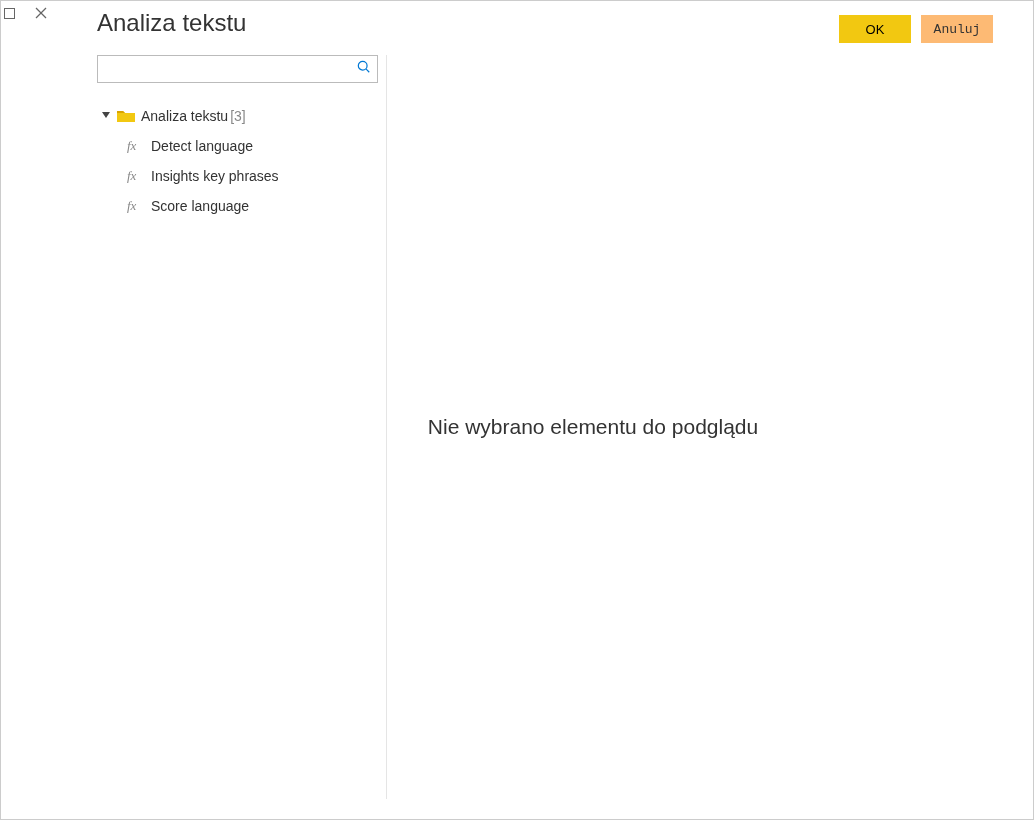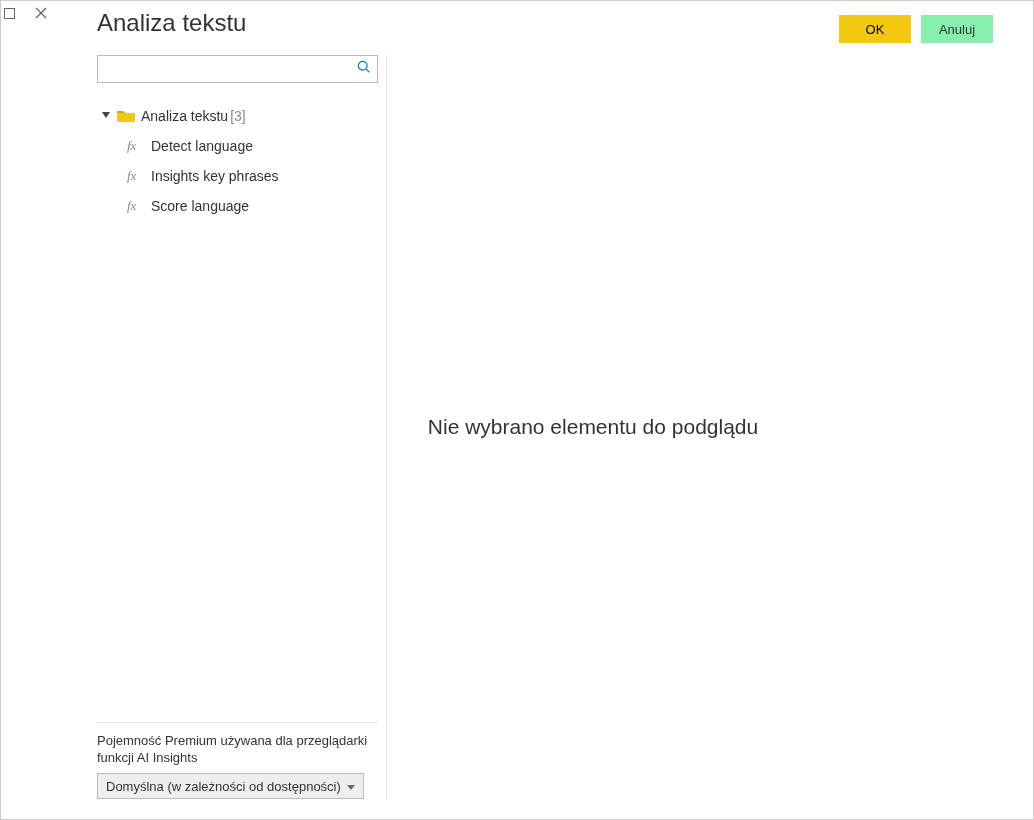--- a/index.html
+++ b/index.html
@@ -42,7 +42,7 @@
   .footer { height: 56px; display: flex; justify-content: flex-end; align-items: center; gap: 10px; padding-right: 40px; }
   .btn { min-width: 72px; height: 28px; border: 1px solid transparent; font-size: 13px; cursor: default; display: inline-flex; align-items: center; justify-content: center; }
   .btn-primary { background: #f2c811; color: #000; }
-  .btn-secondary { background: #86efac; color: #333; }
+  .btn-secondary { background: #fdba74; color: #333; font-family: Liberation Mono, monospace; }
 </style>
 </head>
 <body>

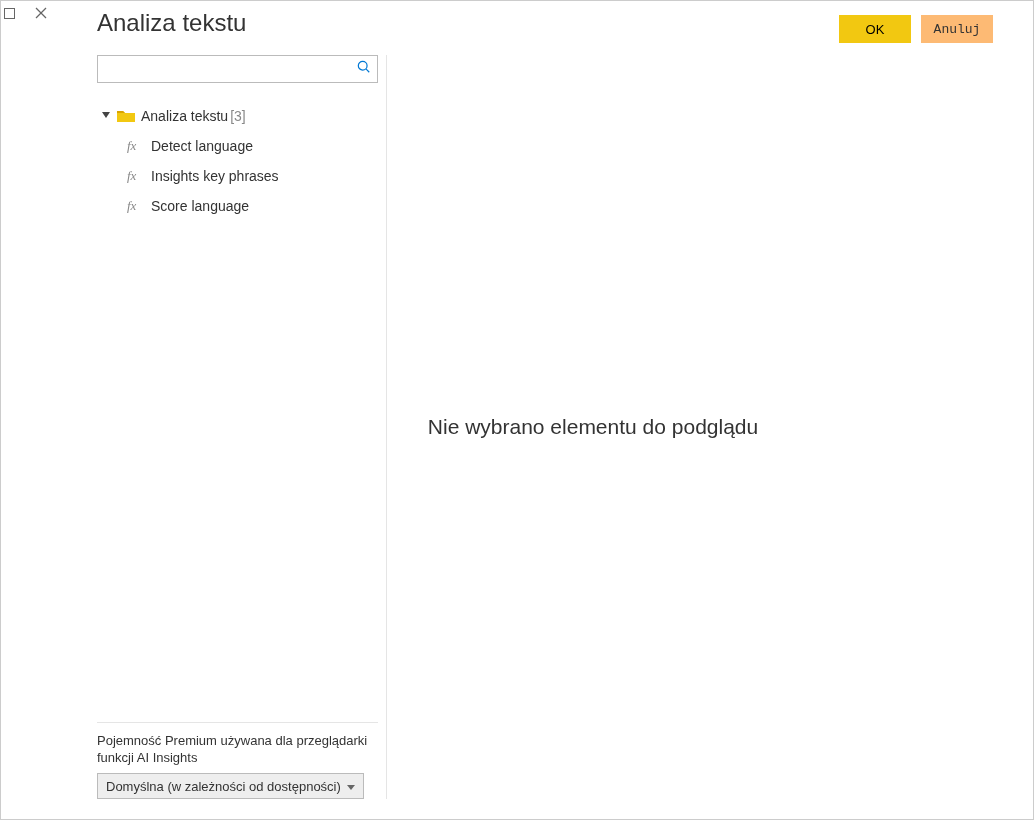--- a/index.html
+++ b/index.html
@@ -112,17 +112,6 @@
           </div>
         </div>
 
-        <div class="left-footer">
-          <div class="capacity-label">Pojemność Premium używana dla przeglądarki funkcji AI Insights</div>
-          <div class="dropdown">
-            <span>Domyślna (w zależności od dostępności)</span>
-            <span class="caret">
-              <svg width="8" height="6" viewBox="0 0 8 6">
-                  <polygon points="0,0 8,0 4,5" fill="#666"></polygon>
-                </svg>
-            </span>
-          </div>
-        </div>
 
       </div>
 

